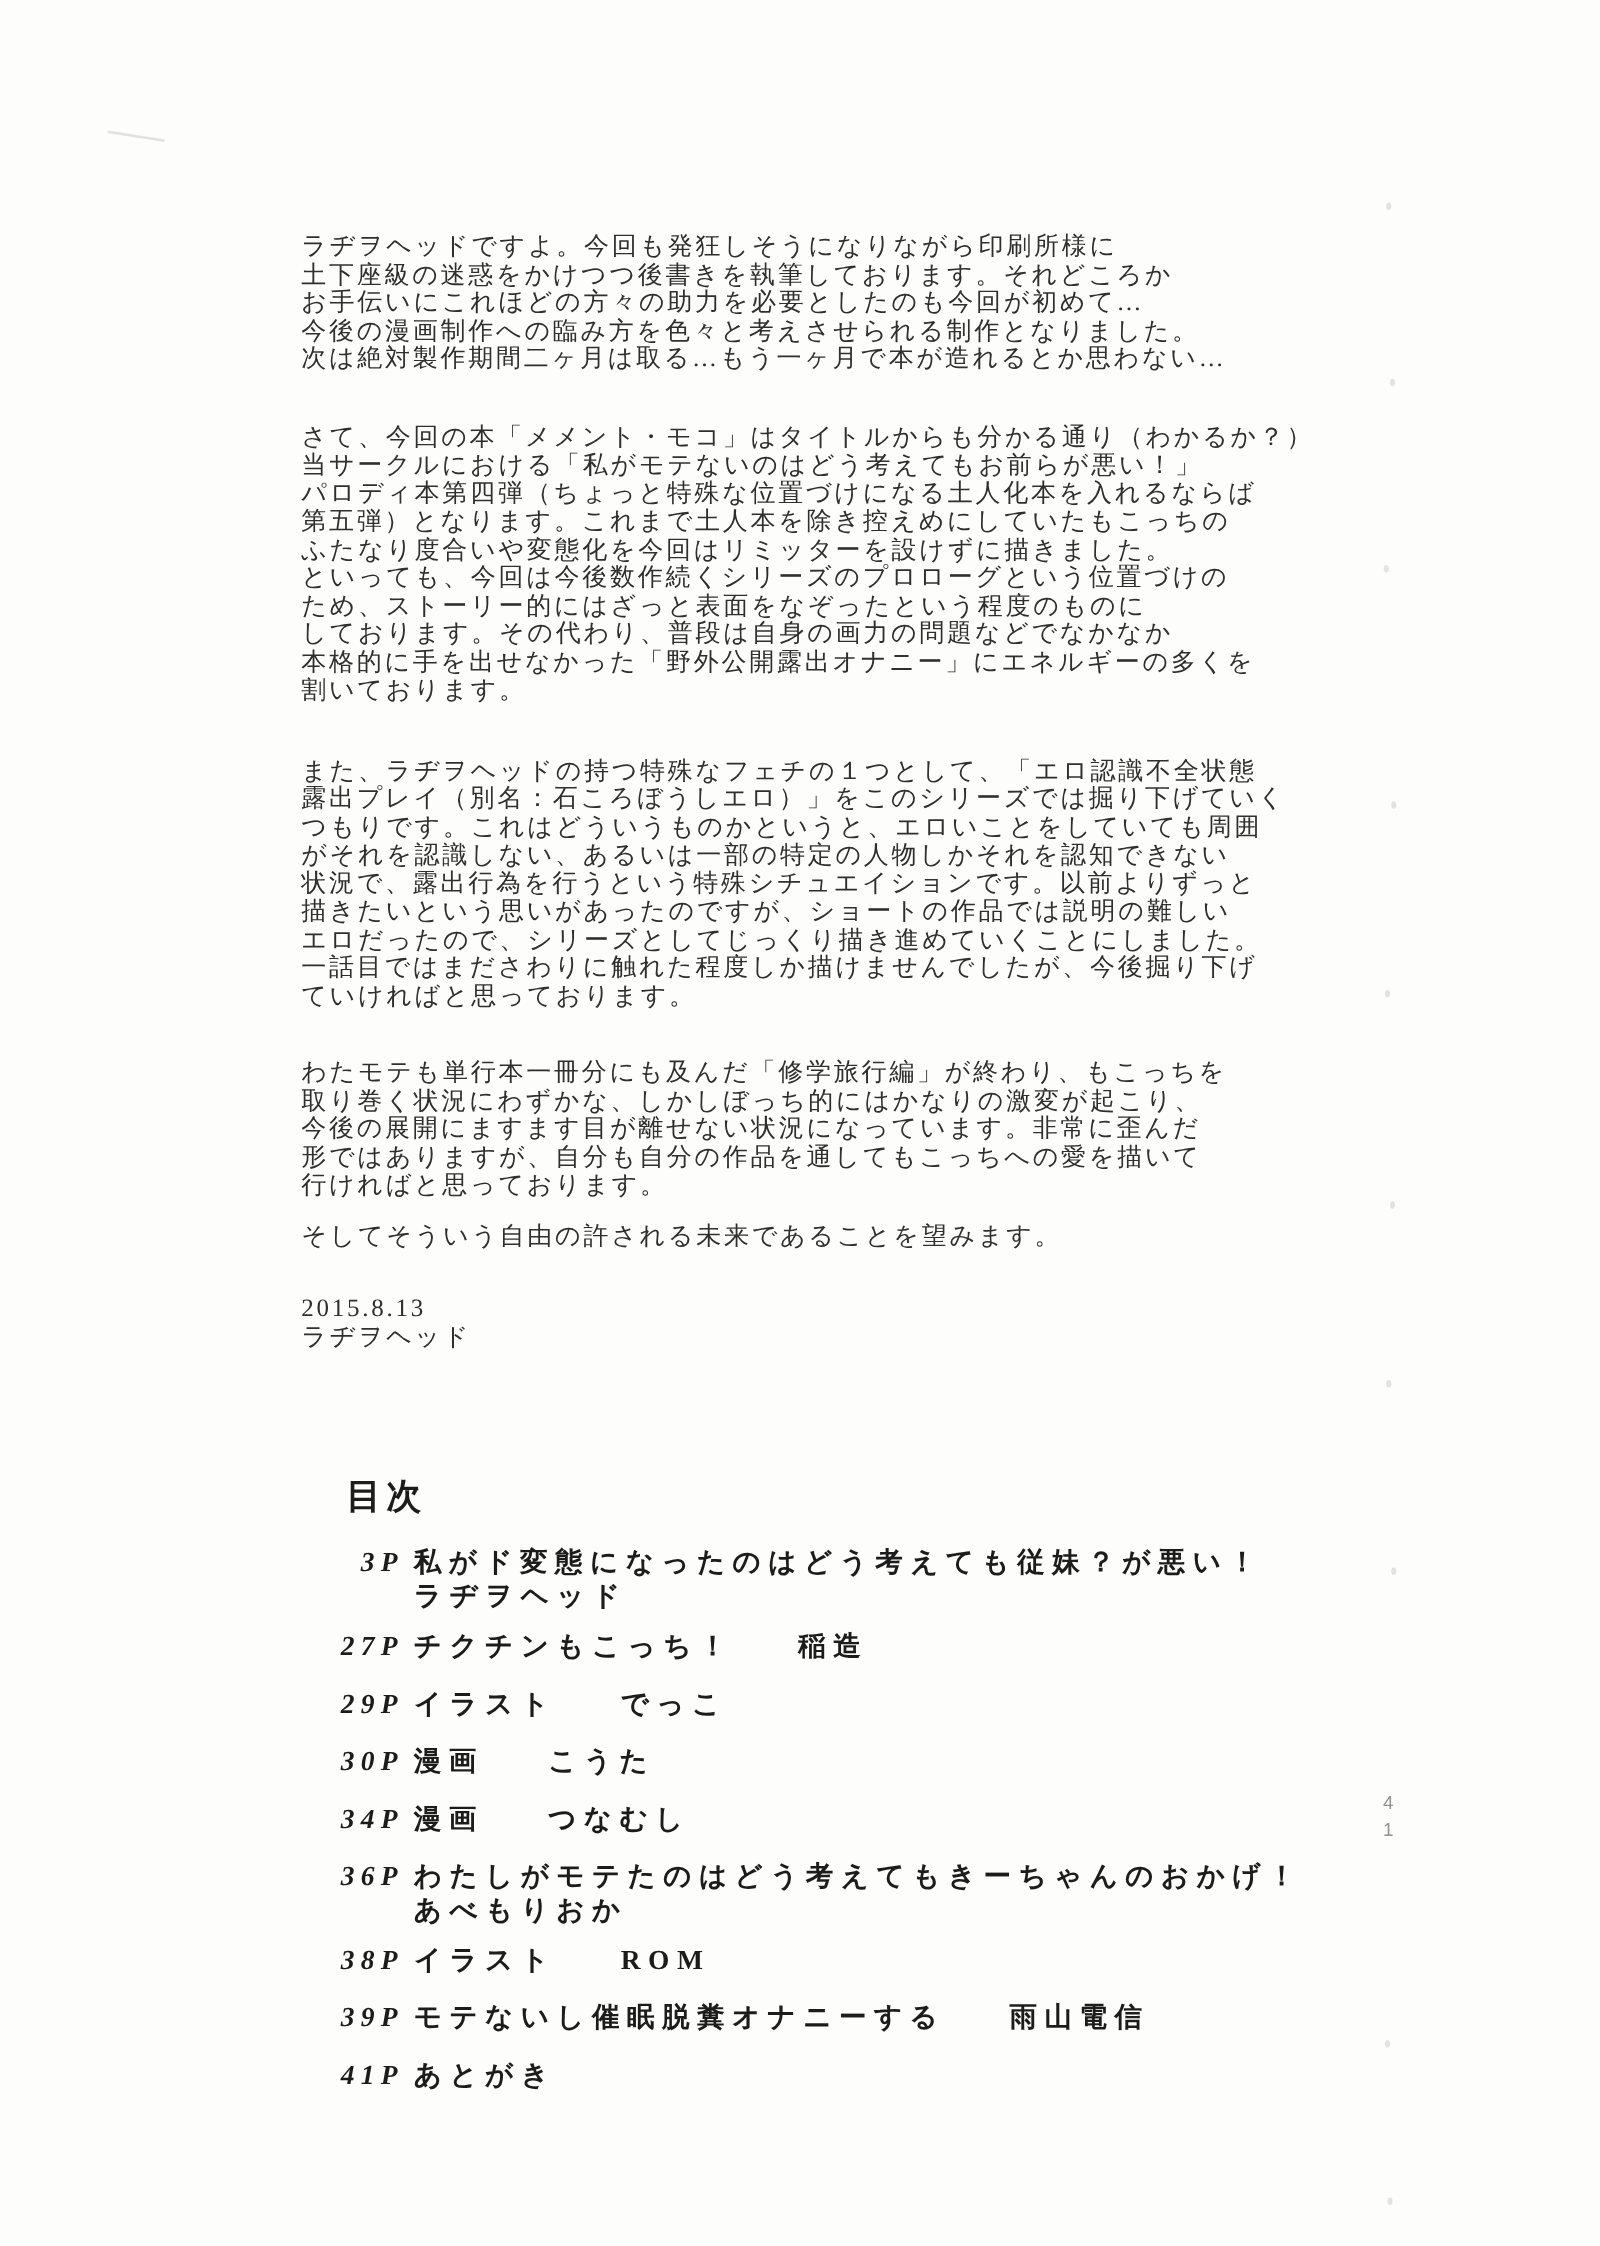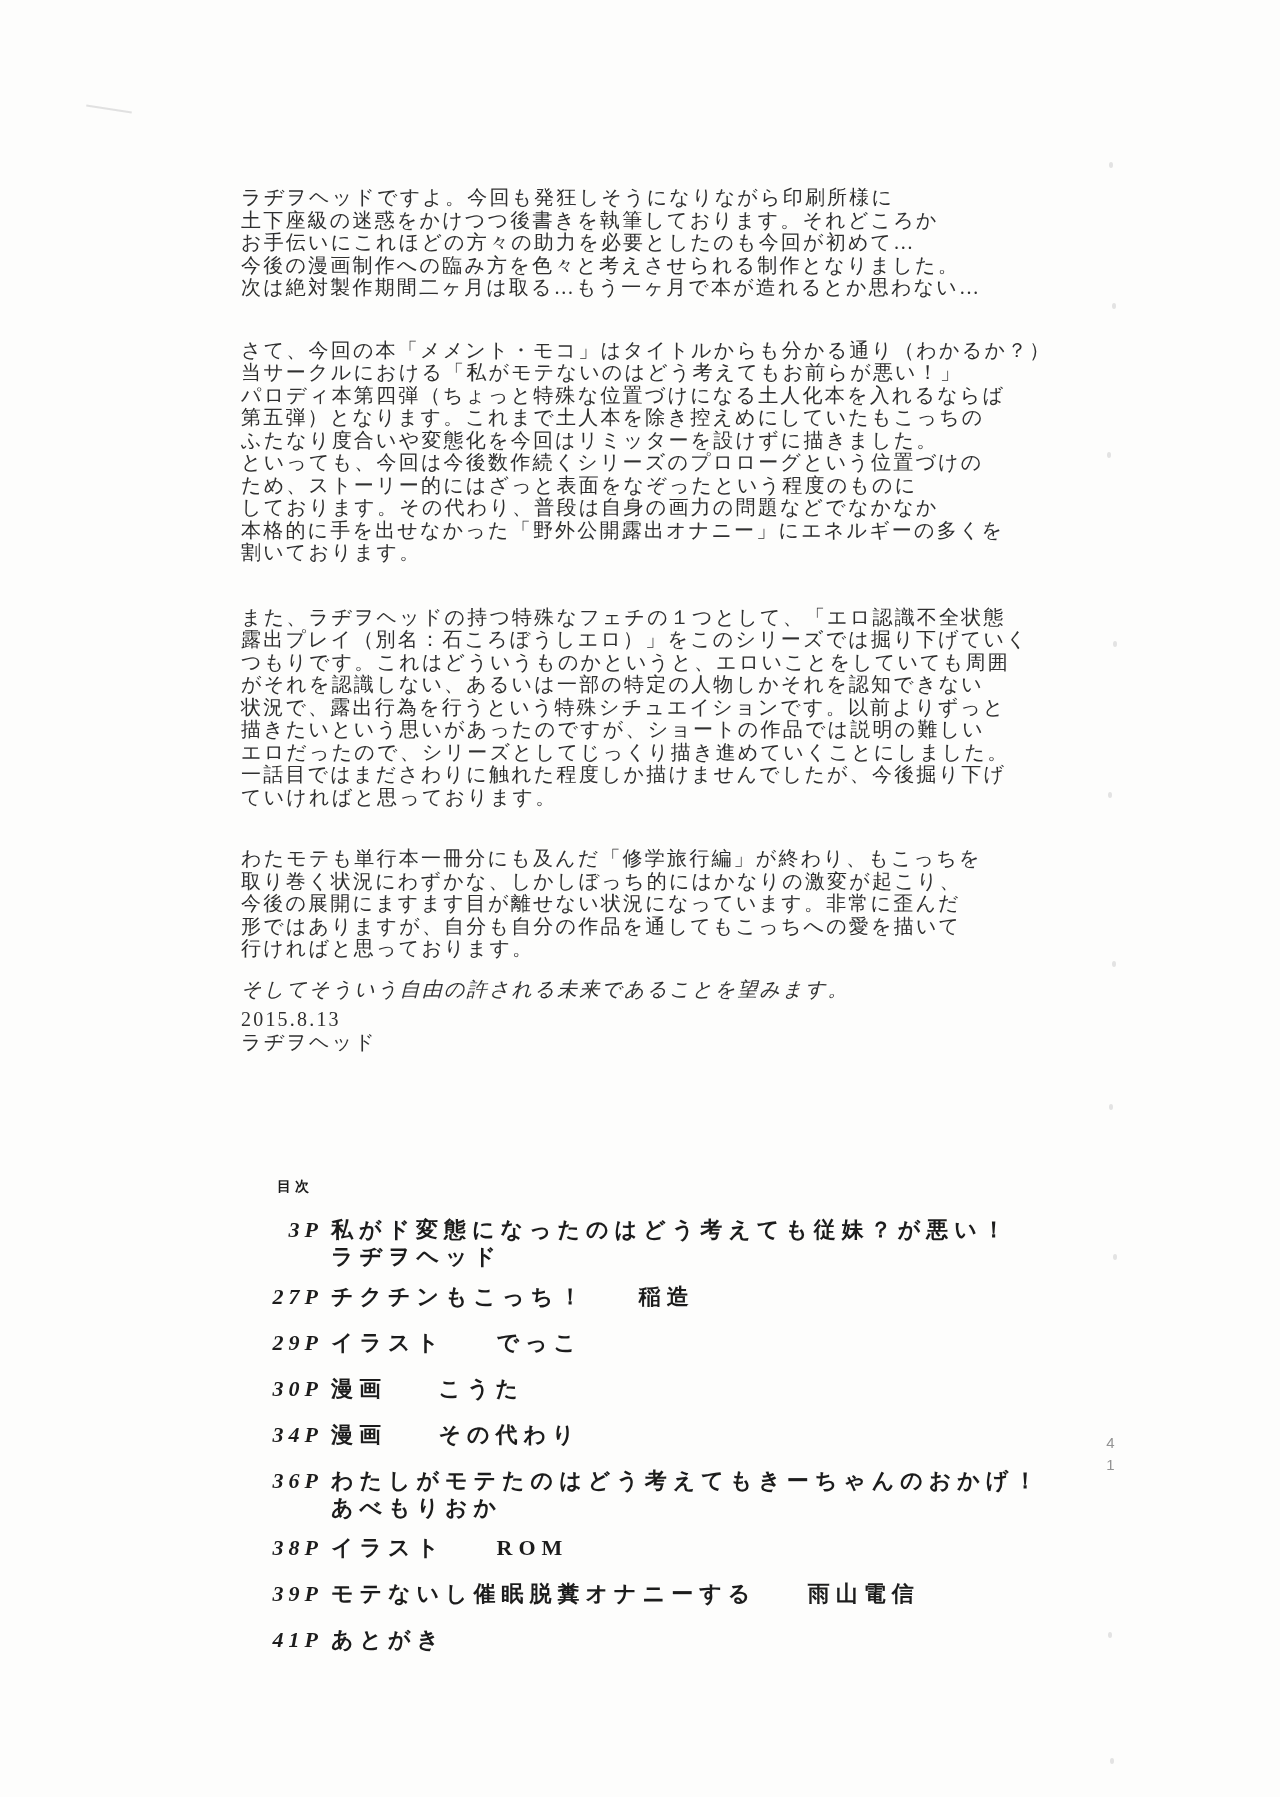--- a/index.html
+++ b/index.html
@@ -28,7 +28,7 @@
   .p-b{margin-bottom:42px;}
   .p-c{margin-bottom:39px;}
   .p-d{margin-bottom:18px;}
-  .p-e{margin-bottom:8px;font-style:italic;}
+  .p-e{margin-bottom:36px;}
   .date-line,.sig-line{display:block;line-height:23px;}
   
   .toc{

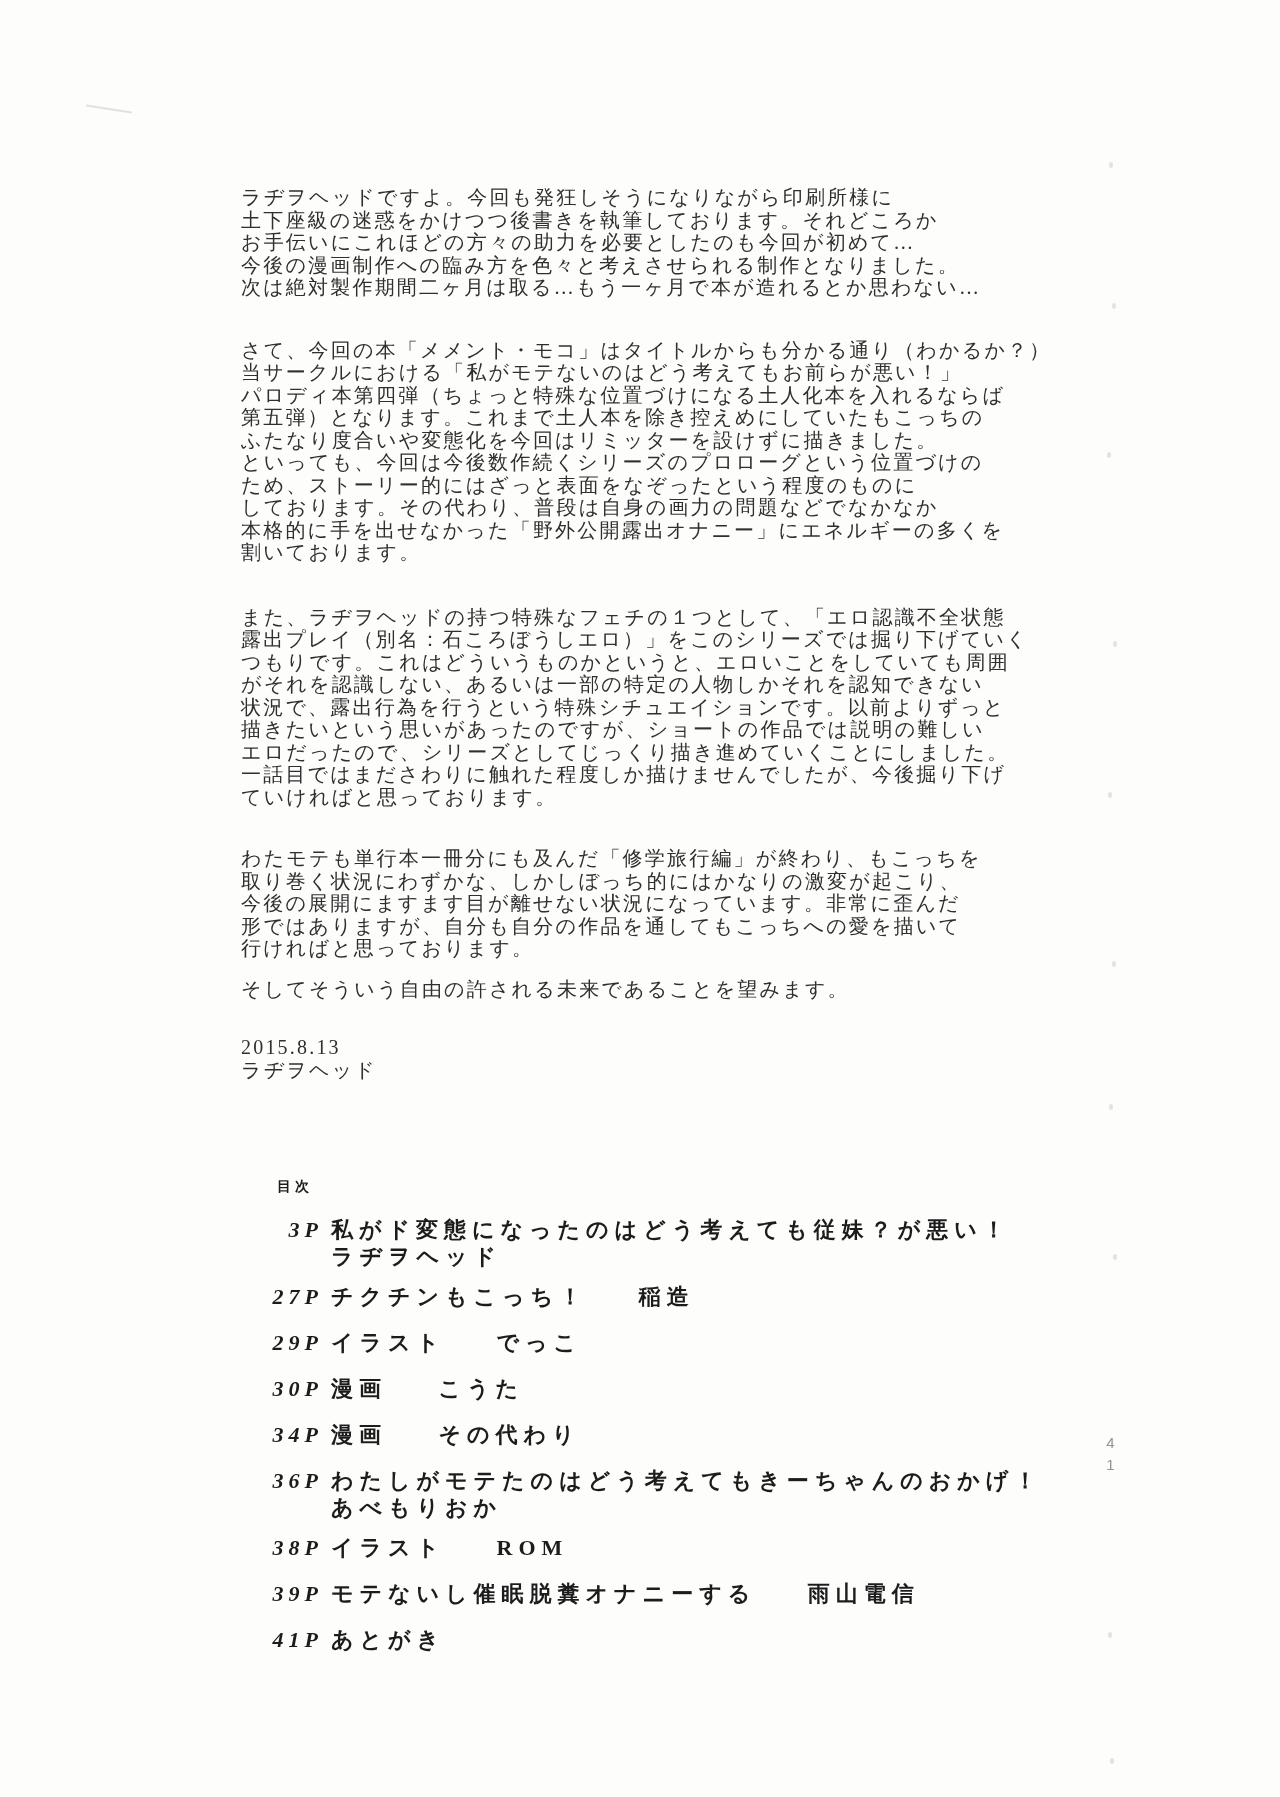--- a/index.html
+++ b/index.html
@@ -40,7 +40,7 @@
     font-weight:bold;
   }
   .toc-heading{
-    font-size:14px;
+    font-size:28px;
     margin:0 0 20px 36px;
     letter-spacing:4px;
   }

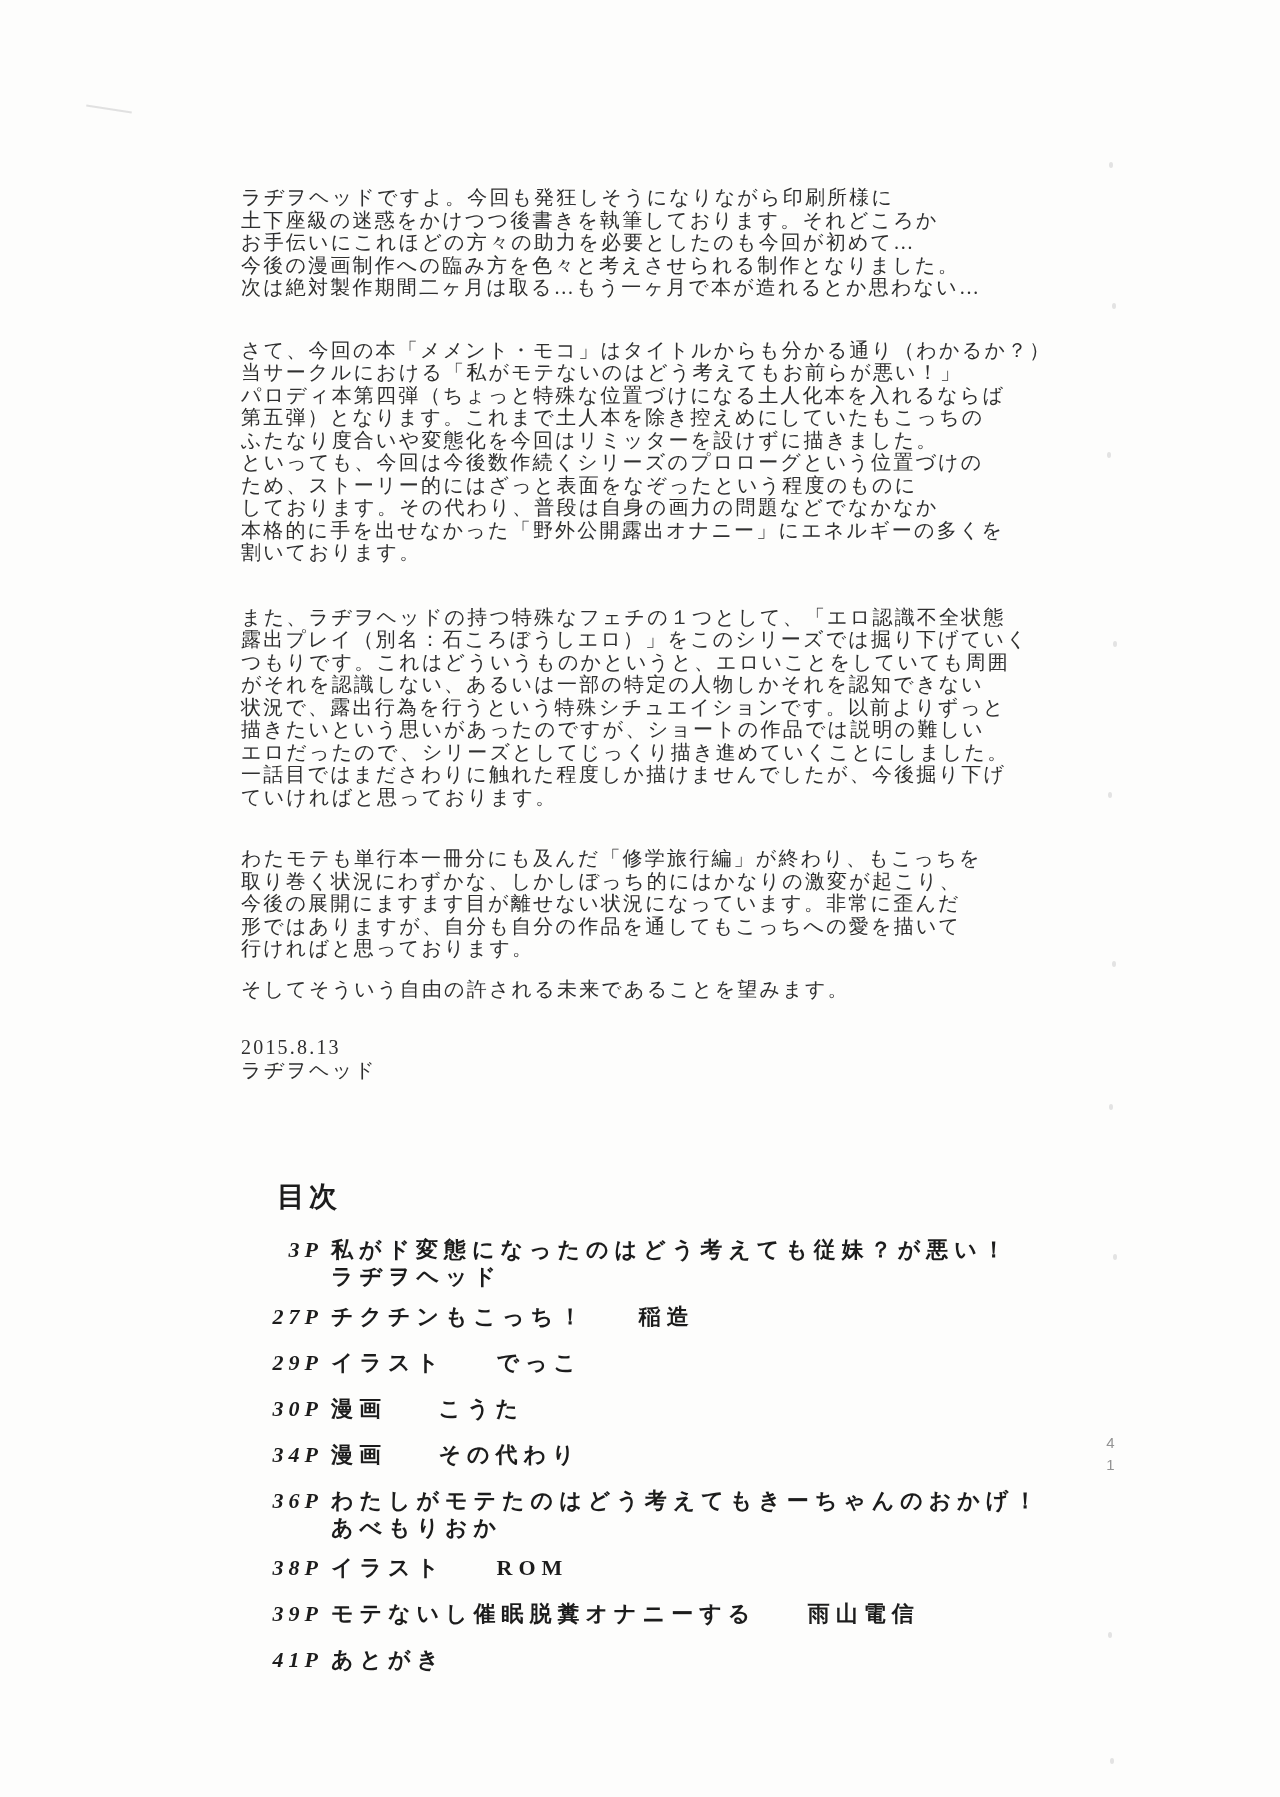--- a/index.html
+++ b/index.html
@@ -197,7 +197,7 @@
       <span class="toc-page">34P</span>
       <span class="toc-body">
         <span class="toc-title">漫画</span>
-        <span class="toc-author-inline">その代わり</span>
+        <span class="toc-author-inline">つなむし</span>
       </span>
     </div>
 

